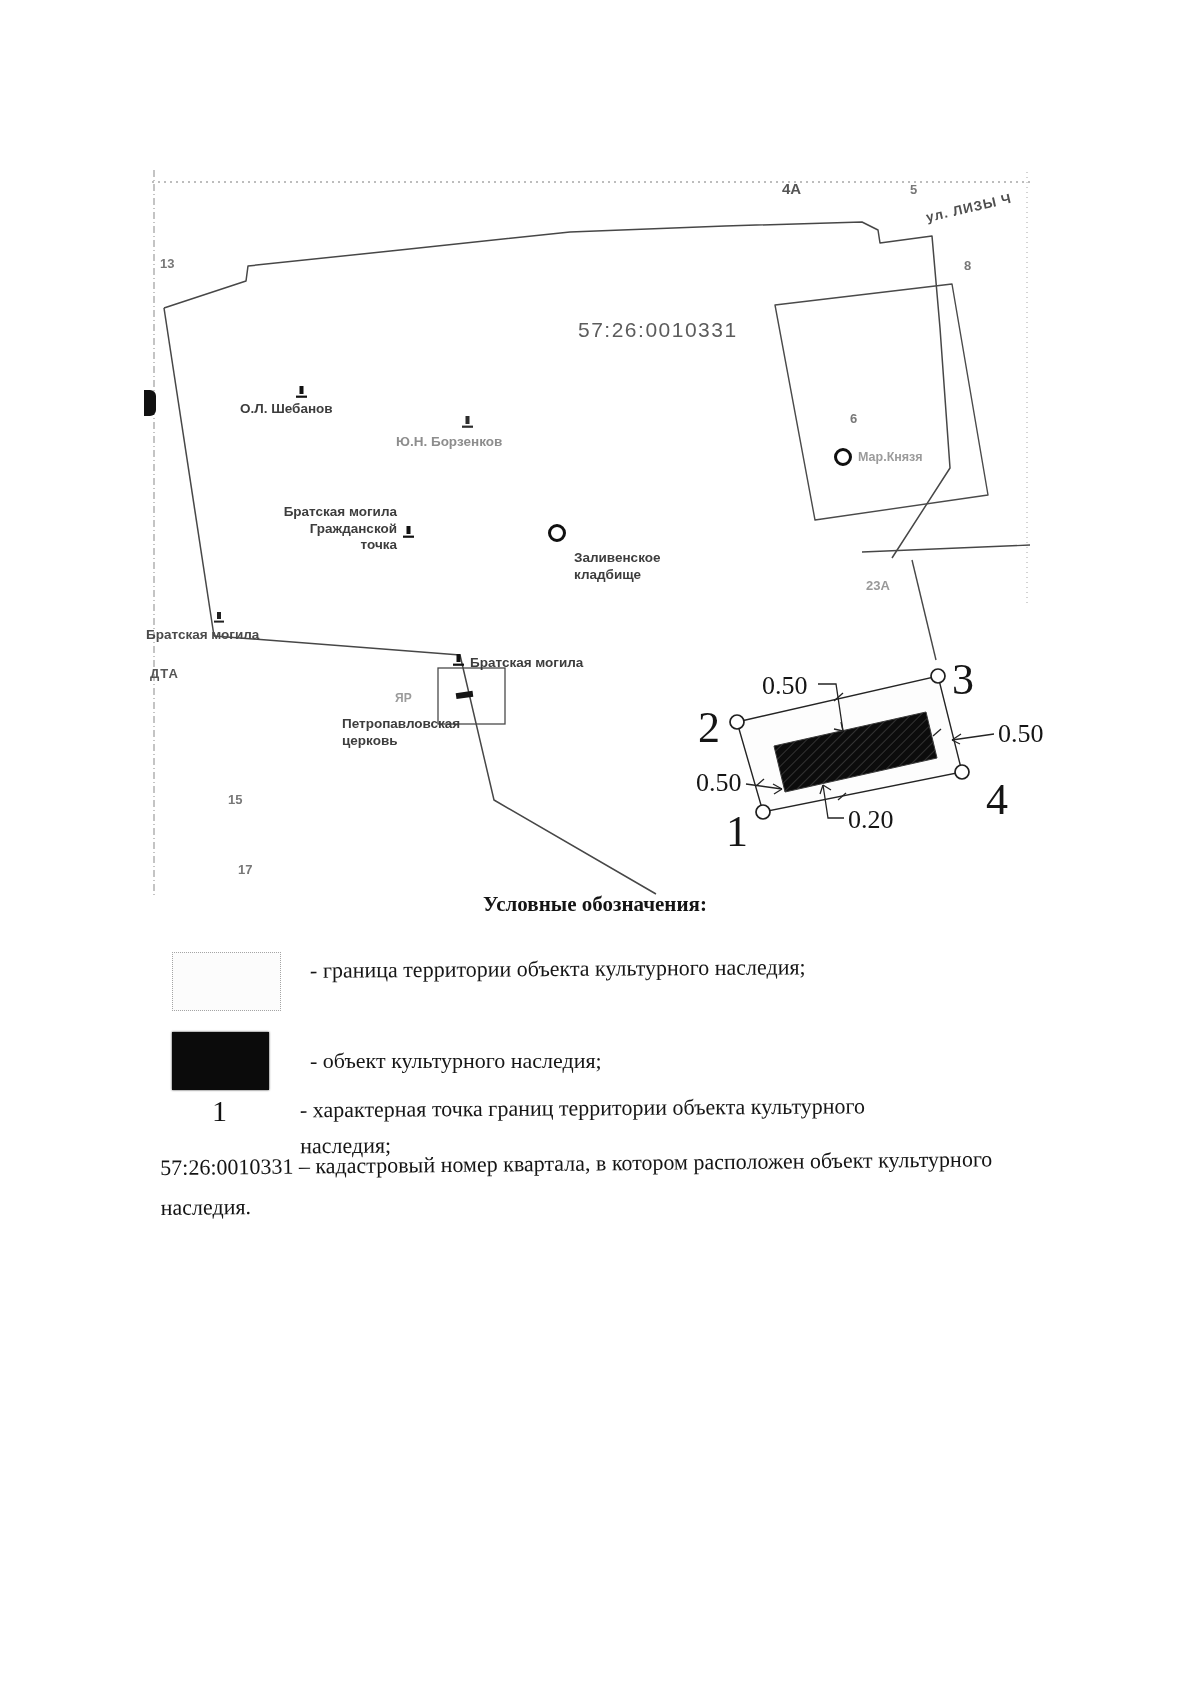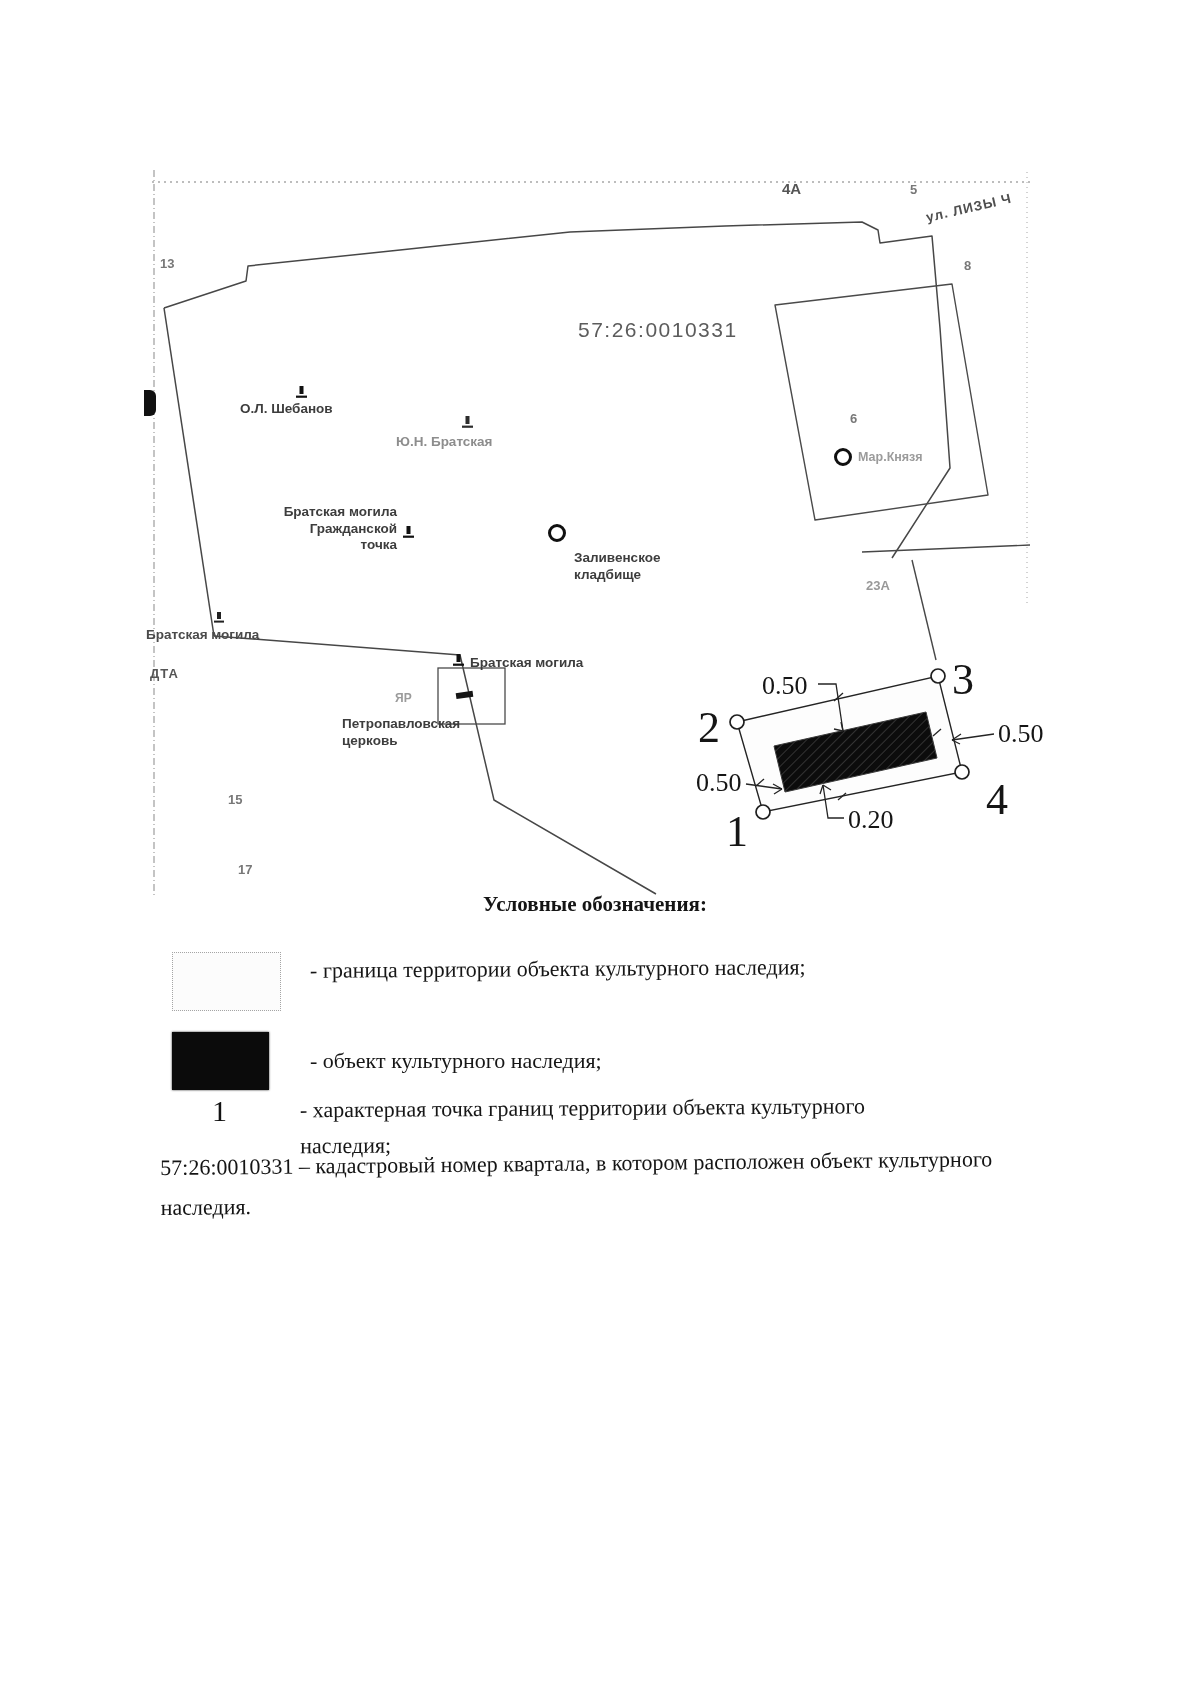--- a/index.html
+++ b/index.html
@@ -134,7 +134,7 @@
           <rect x="0" y="9.6" width="11" height="2.2" fill="#2c2c2c"></rect>
         </svg>
     </span>
-    <span class="mlbl faded" style="left:246px;top:266px;">Ю.Н. Братская</span>
+    <span class="mlbl faded" style="left:246px;top:266px;">Ю.Н. Борзенков</span>
 
     <div class="mlbl blk-right multi" style="left:92px;top:336px;width:155px;">
       <div>Братская могила</div>

